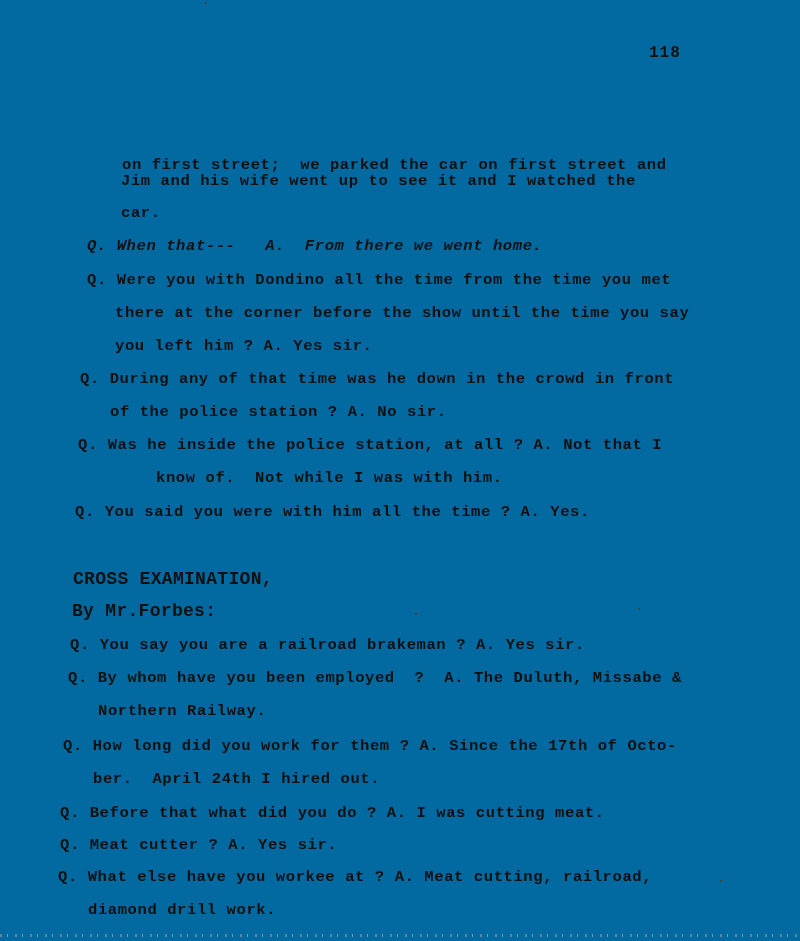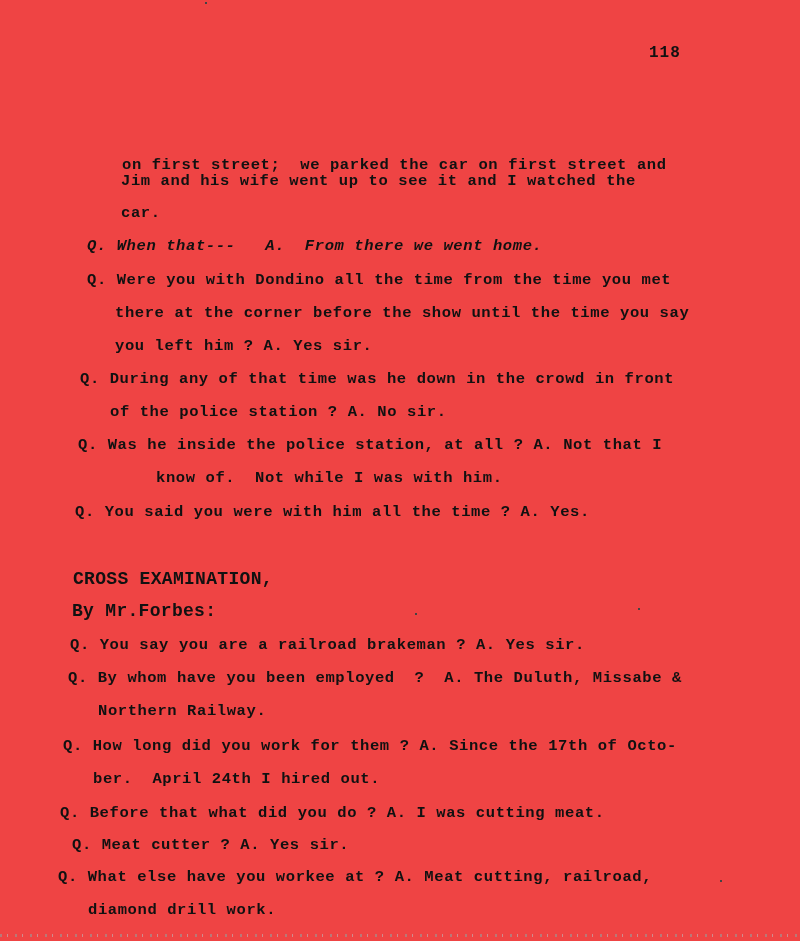--- a/index.html
+++ b/index.html
@@ -19,7 +19,7 @@
       position: absolute;
       left: 0; top: 0;
       width: 800px; height: 941px;
-      background: #ef4444;
+      background: #0369a1;
     }
     .page-number {
       position: absolute;

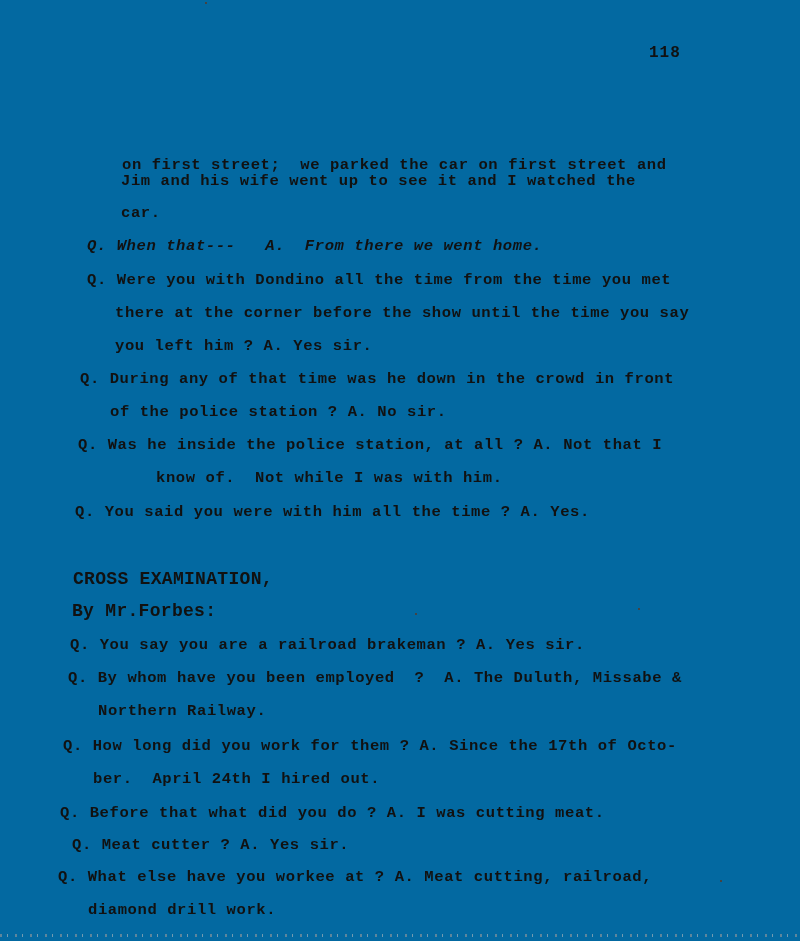--- a/index.html
+++ b/index.html
@@ -87,7 +87,7 @@
   <div class="line" style="left:63px; top:737px;">Q. How long did you work for them ? A. Since the 17th of Octo-</div>
   <div class="line" style="left:93px; top:770px;">ber.  April 24th I hired out.</div>
   <div class="line" style="left:60px; top:804px;">Q. Before that what did you do ? A. I was cutting meat.</div>
-  <div class="line" style="left:72px; top:836px;">Q. Meat cutter ? A. Yes sir.</div>
+  <div class="line" style="left:60px; top:836px;">Q. Meat cutter ? A. Yes sir.</div>
   <div class="line" style="left:58px; top:868px;">Q. What else have you workee at ? A. Meat cutting, railroad,</div>
   <div class="line" style="left:88px; top:901px;text-align:center;">diamond drill work.</div>
 

